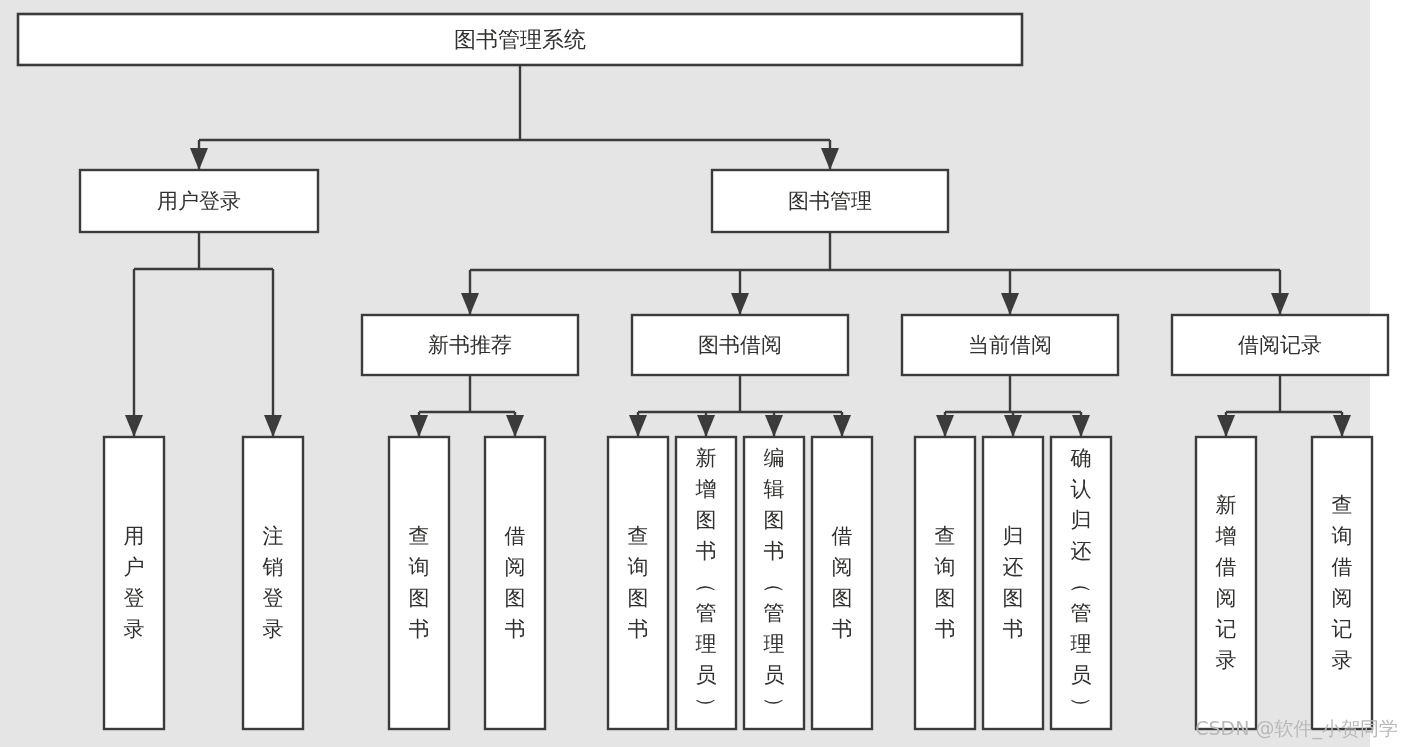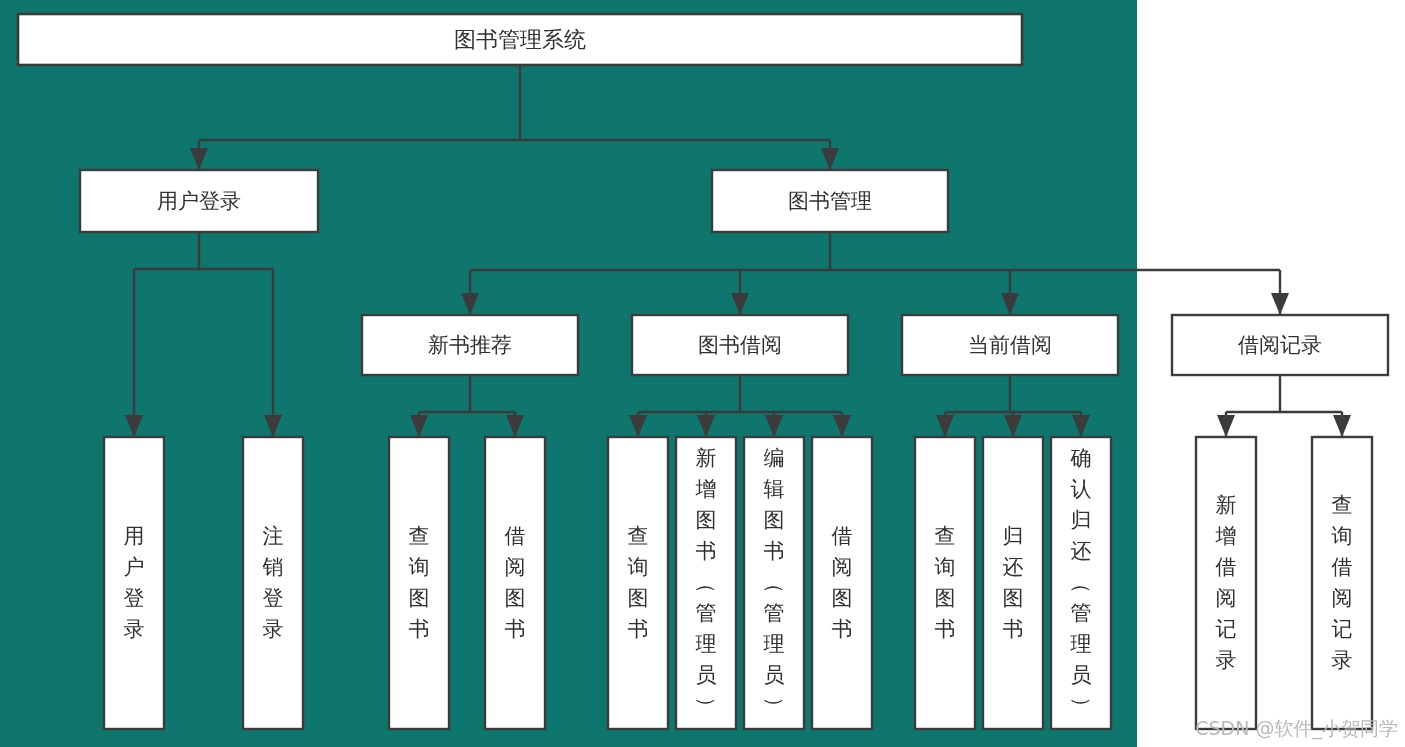--- a/index.html
+++ b/index.html
@@ -16,9 +16,9 @@
   }
   #diagram-root {
     position: relative;
-    width: 1137px;
+    width: 1370px;
     height: 747px;
-    background: #0f766e;
+    background: #e5e5e5;
   }
   svg.diagram-canvas {
     position: absolute;

